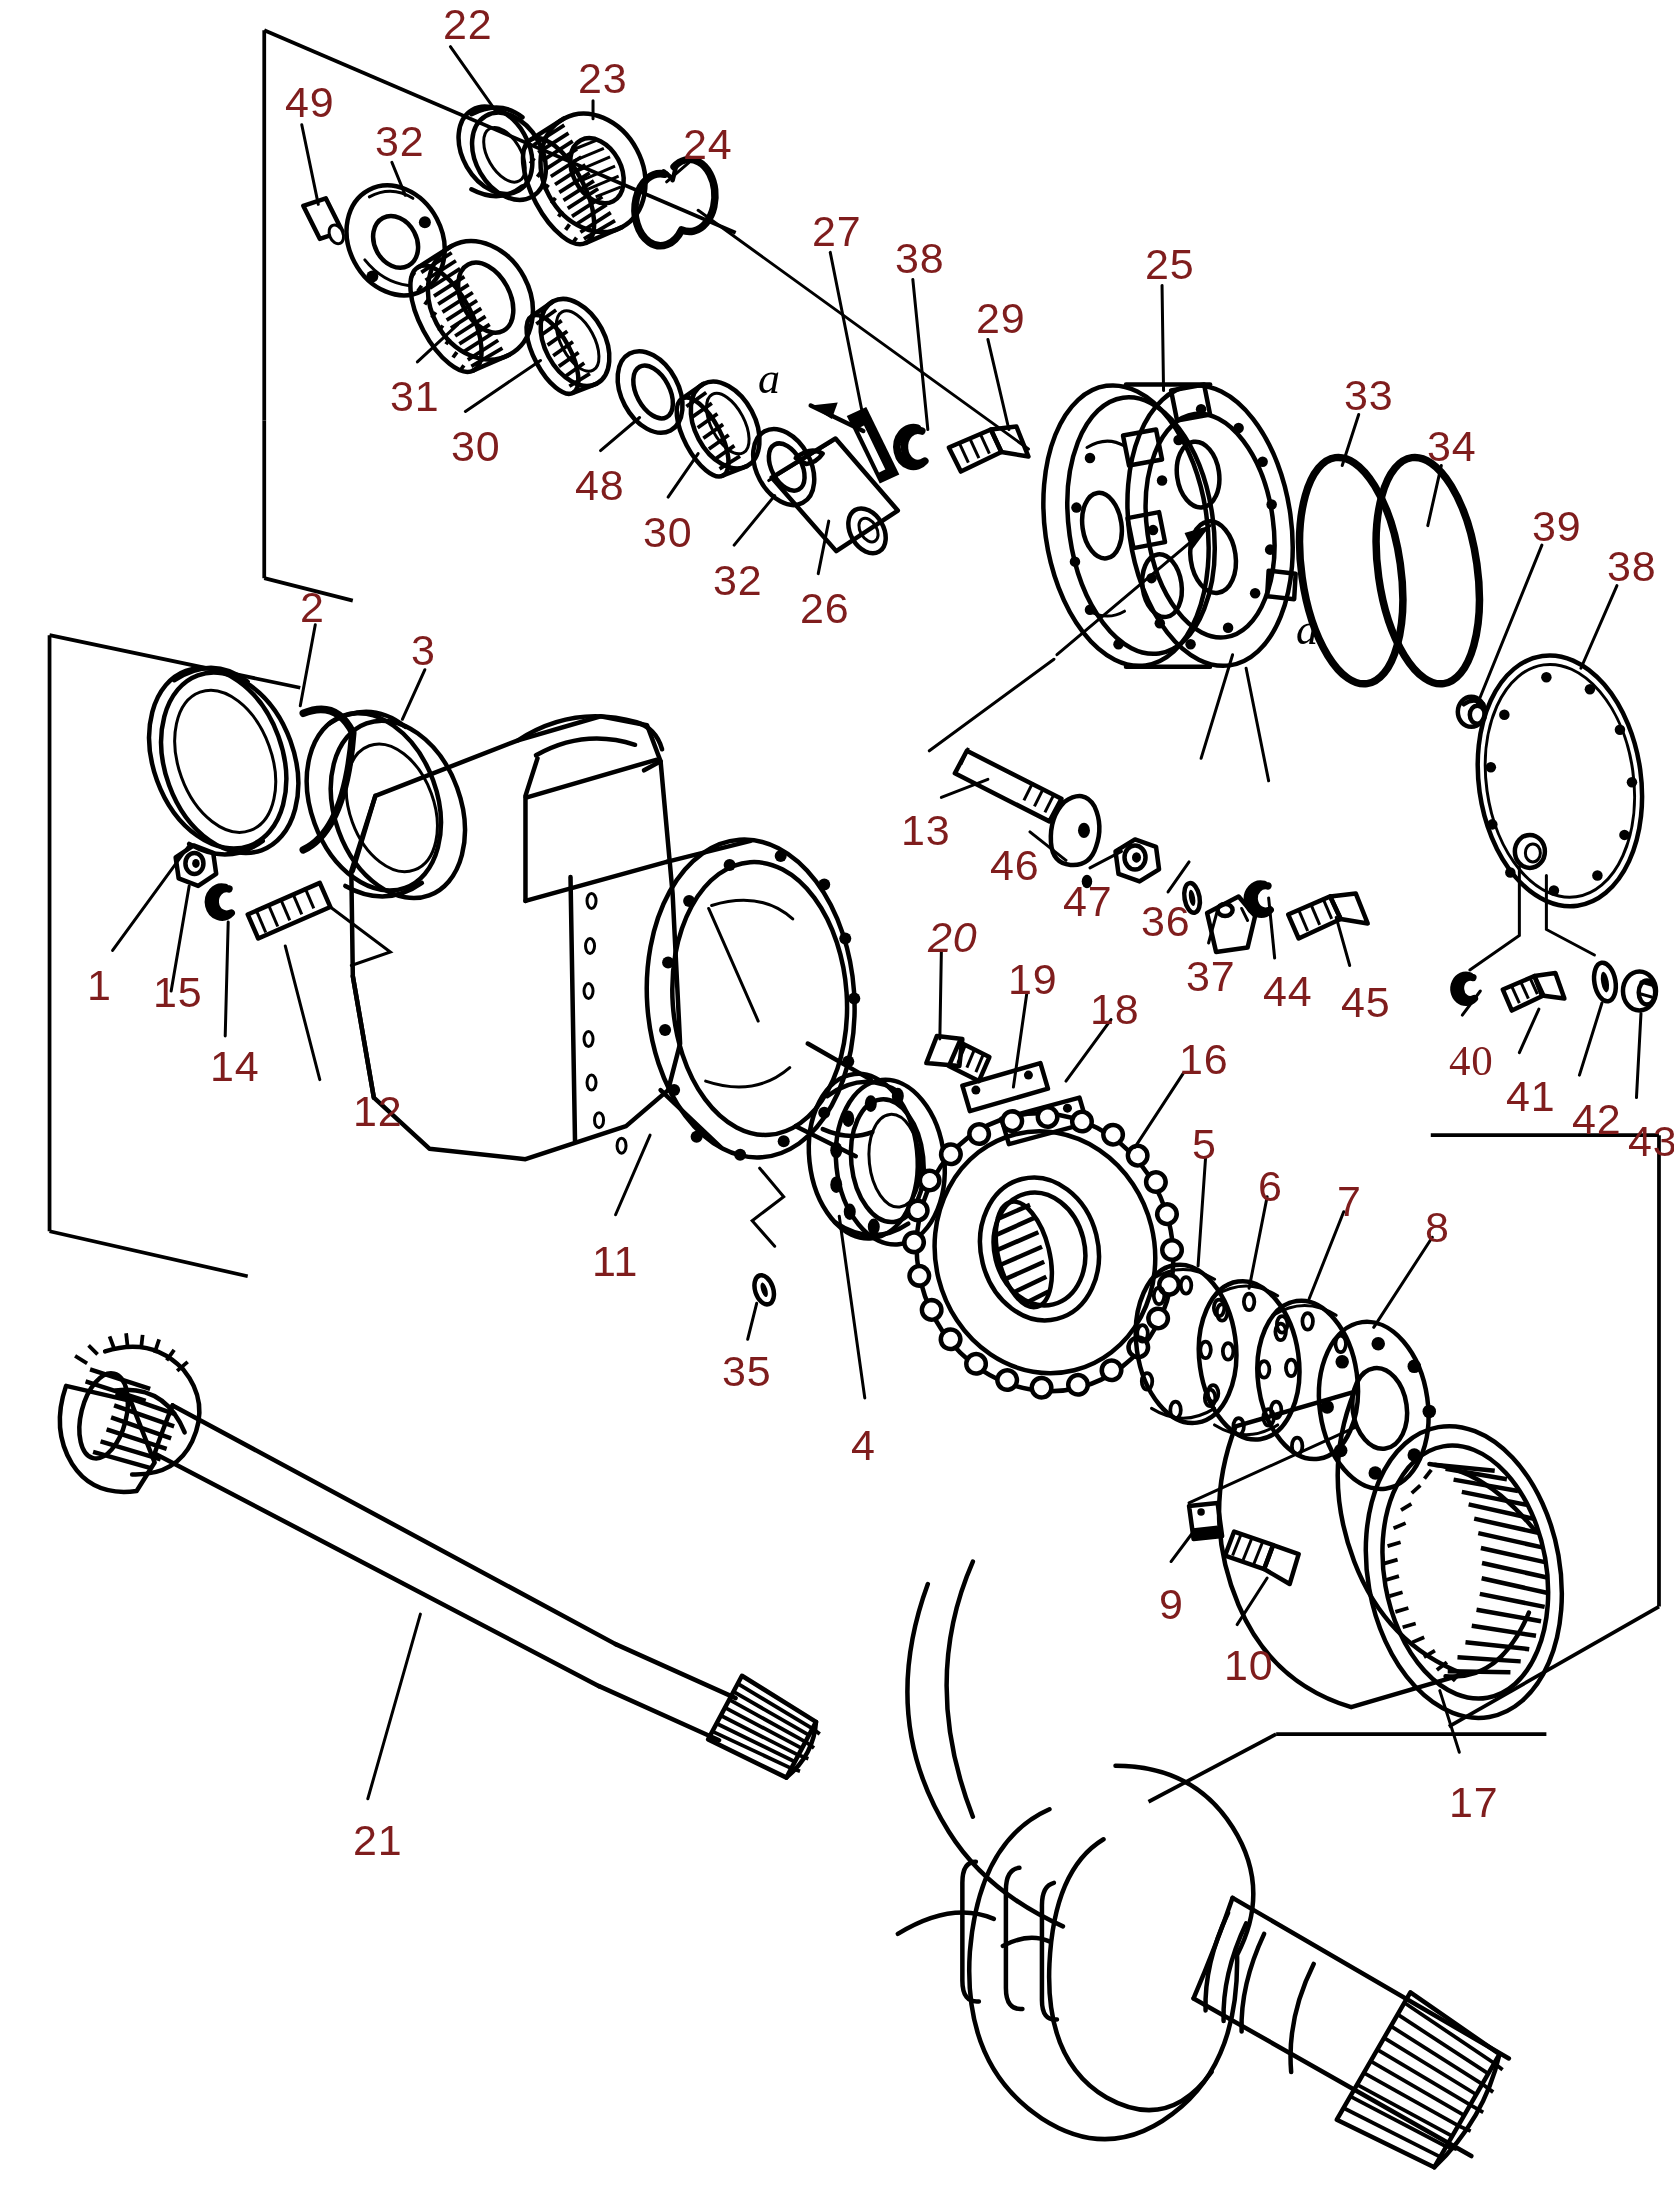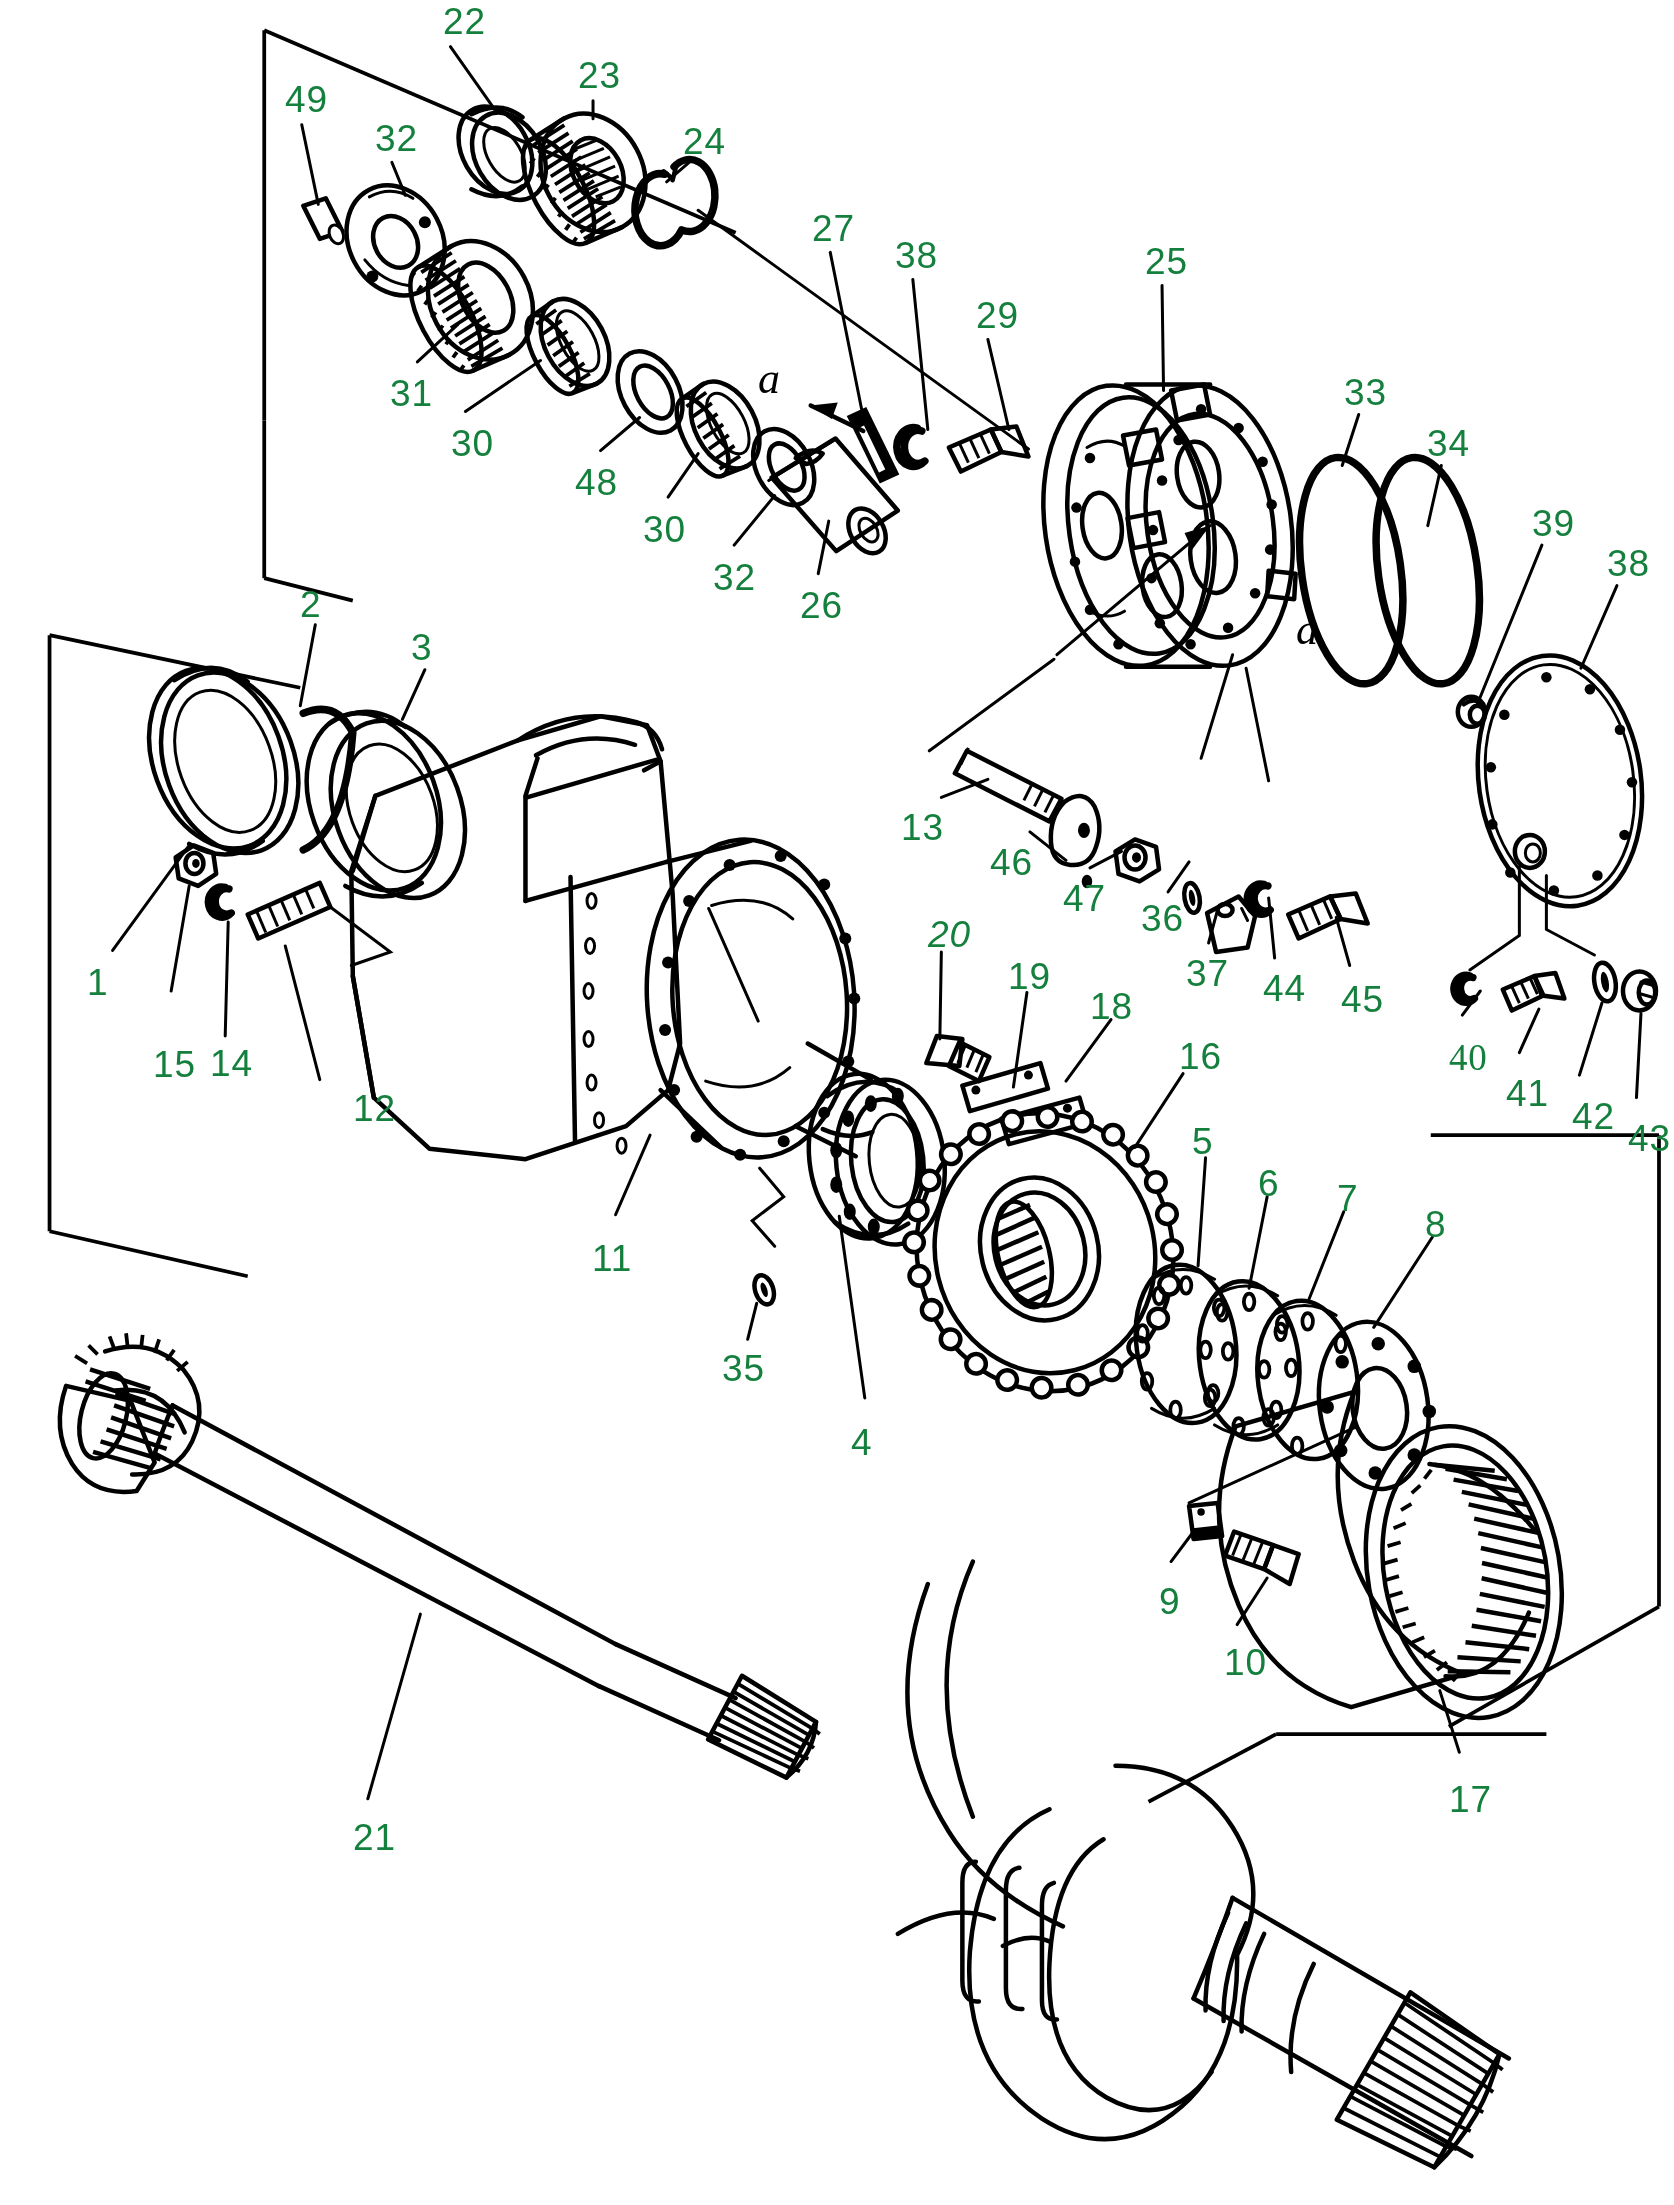--- a/index.html
+++ b/index.html
@@ -14,9 +14,9 @@
   .lbl{
     position:absolute;
     font-family:"Liberation Sans",sans-serif;
-    font-size:37px;
+    font-size:43px;
     font-weight:400;
-    color:#15803d;
+    color:#7f1d1d;
     letter-spacing:0.8px;
     line-height:1;
     white-space:nowrap;

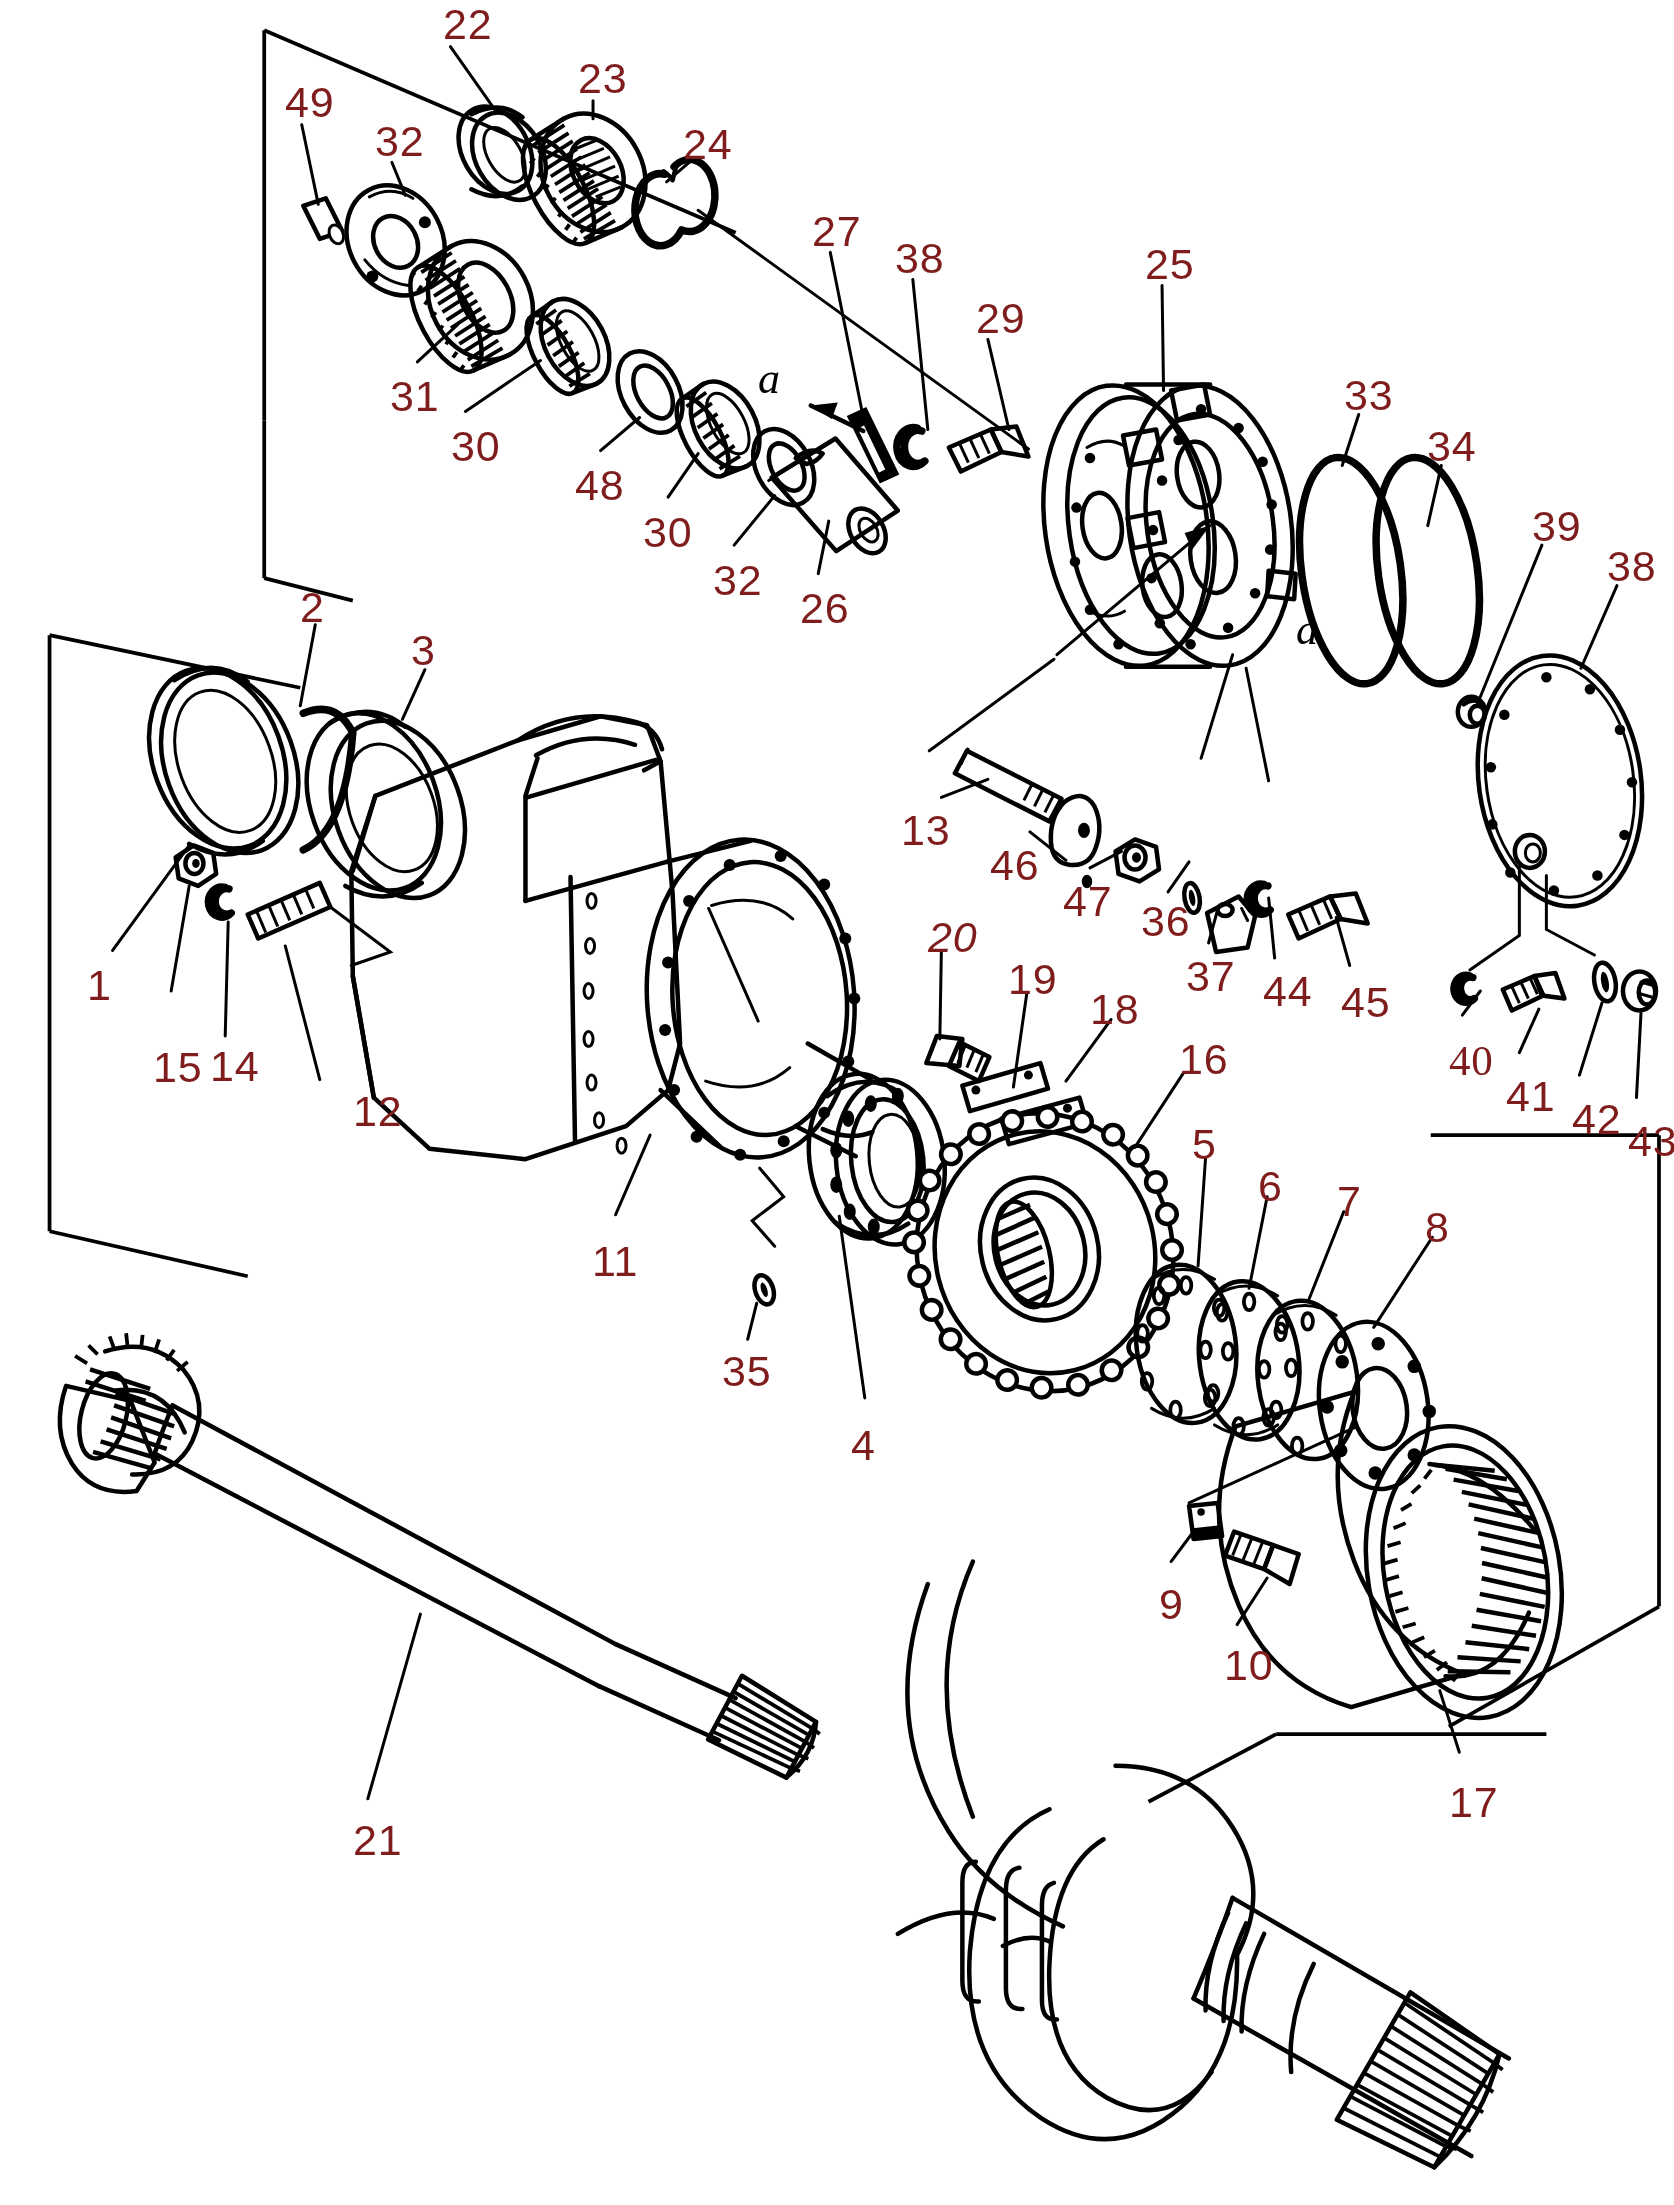--- a/index.html
+++ b/index.html
@@ -931,7 +931,7 @@
       <div class="lbl" style="left: 300px; top: 586px;">2</div>
       <div class="lbl" style="left: 411px; top: 629px;">3</div>
       <div class="lbl" style="left: 87px; top: 964px;">1</div>
-      <div class="lbl" style="left: 153px; top: 1046px;">15</div>
+      <div class="lbl" style="left: 153px; top: 971px;">15</div>
       <div class="lbl" style="left: 210px; top: 1045px;">14</div>
       <div class="lbl" style="left: 317px; top: 1090px; margin-left: 36px;">12</div>
       <div class="lbl" style="left: 901px; top: 809px;">13</div>

